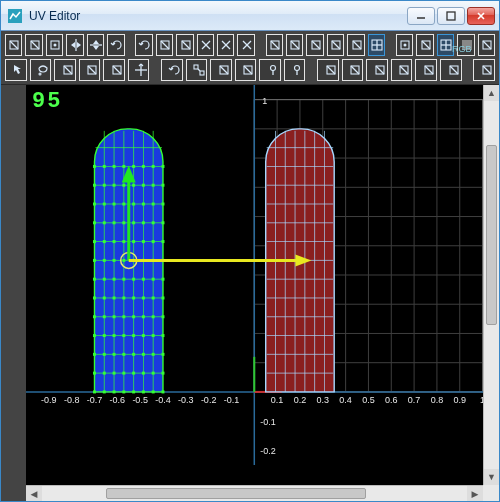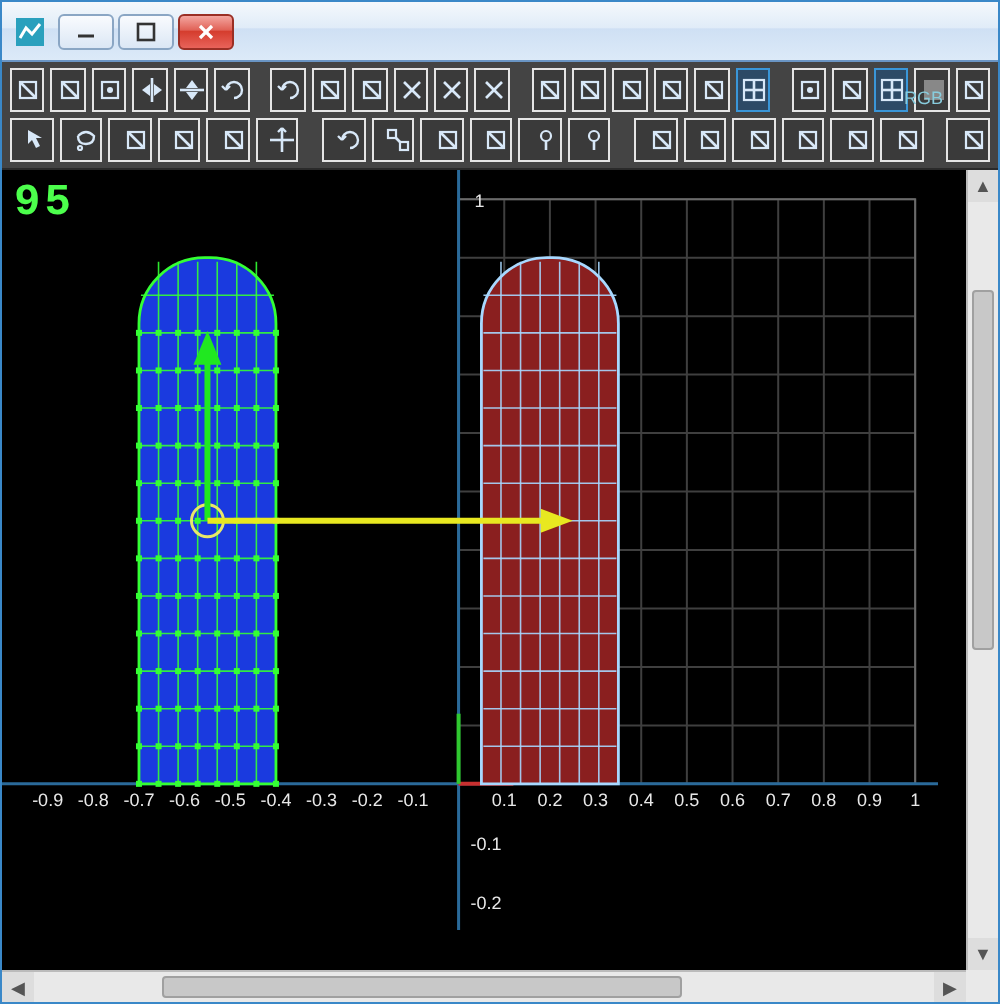--- a/index.html
+++ b/index.html
@@ -50,6 +50,7 @@
           <path d="M3 11 L6 6 L9 9 L13 4" stroke="#fff" stroke-width="1.5" fill="none"></path>
         </svg>
     </span>
+    <span class="title">UV Editor</span>
     <div class="winbtns">
       <div class="winbtn">
           <svg width="10" height="10">

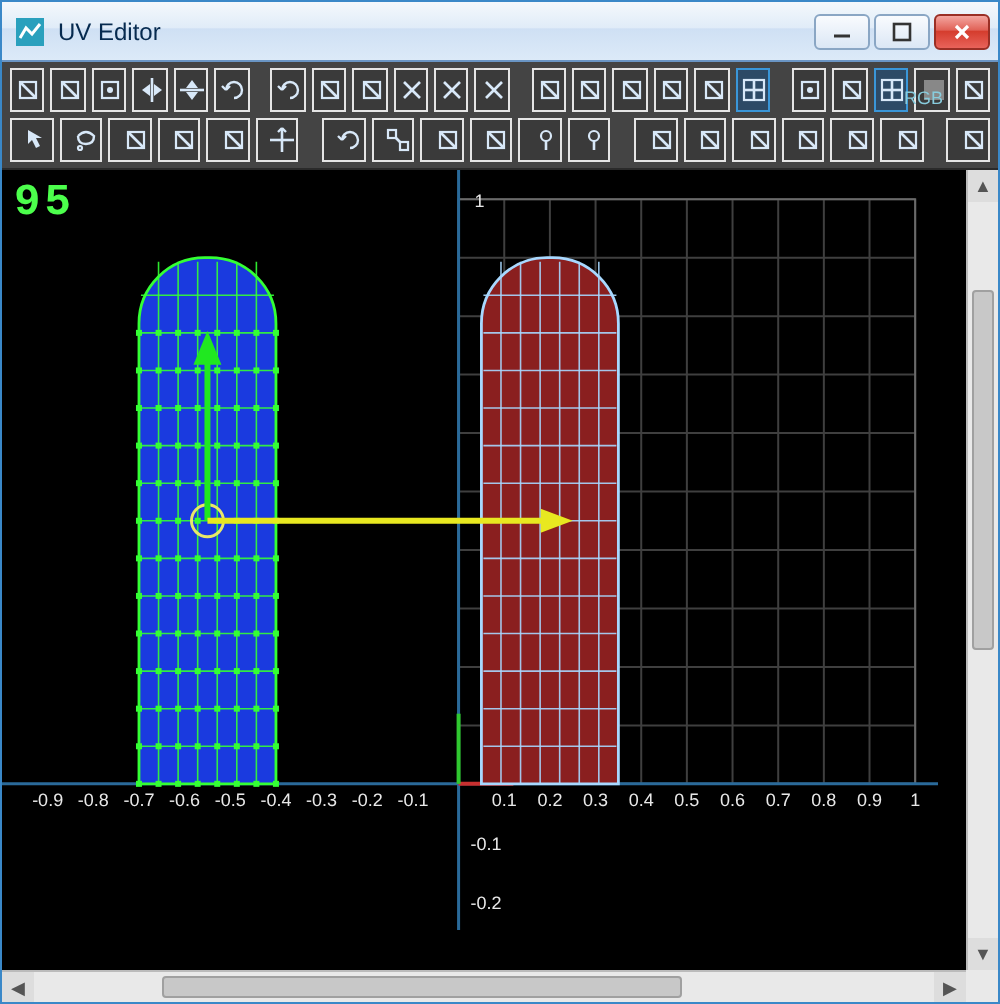--- a/index.html
+++ b/index.html
@@ -24,7 +24,7 @@
   .sep { width:6px; height:22px; }
   .rgb-label { color:#8cd; font-size:9px; position:absolute; bottom:1px; right:2px;}
   
-  .viewport { flex:1; background:#000; position:relative; overflow:hidden; }
+  .viewport { flex:1; background:#000; position:relative; overflow:hidden;margin-left:25px; }
   .viewport svg { position:absolute; top:0; left:0; }
   .counter { position:absolute; top:4px; left:6px; font-family:"Courier New",monospace; font-size:22px; font-weight:bold; color:#4cff4c; letter-spacing:2px;}
   .scrollbar-v { position:absolute; right:0; top:0; bottom:16px; width:16px; background:#e9e9e9; border-left:1px solid #bbb;}

